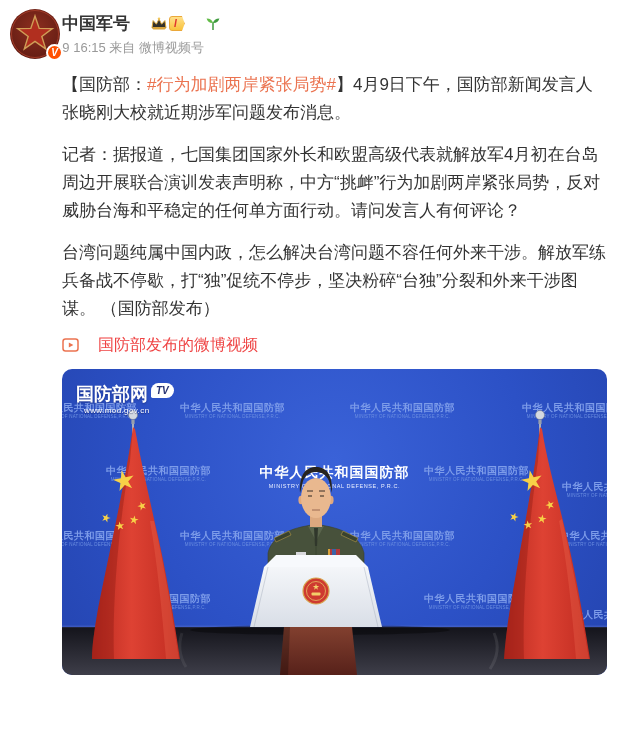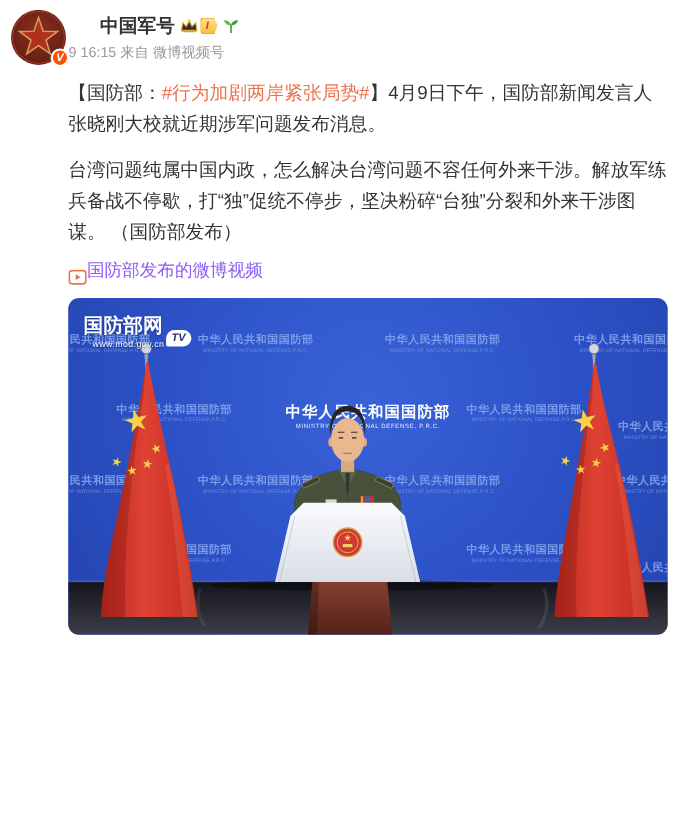--- a/index.html
+++ b/index.html
@@ -16,7 +16,7 @@
     background:#ff5000; border:2px solid #fff; border-radius:50%; color:#fff;
     font-size:10px; font-weight:bold; font-style:italic;
     display:flex; align-items:center; justify-content:center; }
-  .user-row { margin-left:91px; padding-top:12px; display:flex; align-items:center; gap:4px; }
+  .user-row { margin-left:62px; padding-top:12px; display:flex; align-items:center; gap:20px; }
   .username { font-size:17px; font-weight:bold; color:#333; cursor:pointer; }
   .vip-badge { display:flex; align-items:center; gap:1px; }
   .vip-pill { height:15px; padding:0 7px 0 4px; display:flex; align-items:center;

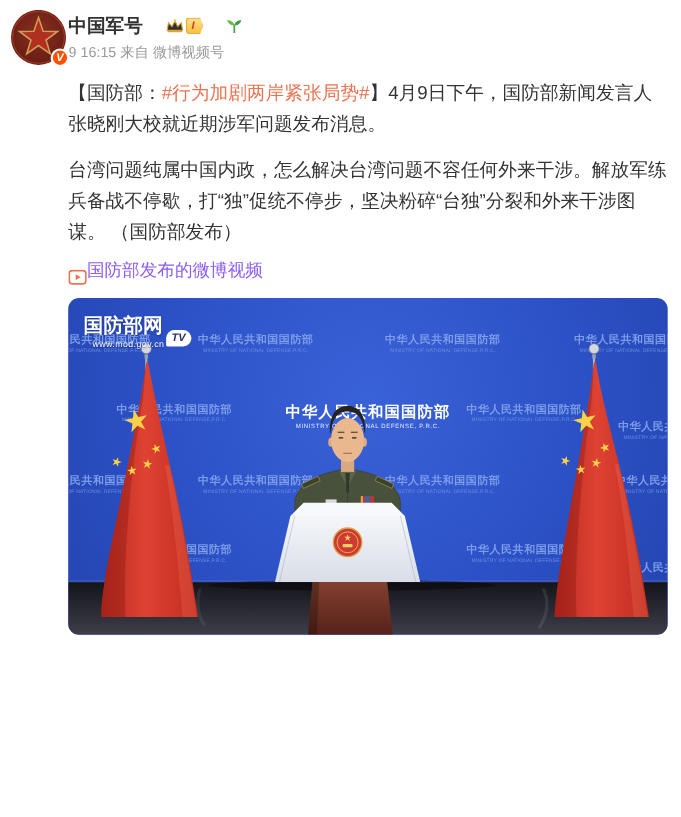--- a/index.html
+++ b/index.html
@@ -100,6 +100,7 @@
 
   <div class="content">
     <p><span>【国防部：</span><a class="hashtag">#行为加剧两岸紧张局势#</a><span>】4月9日下午，国防部新闻发言人张晓刚大校就近期涉军问题发布消息。</span></p>
+    <p>记者：据报道，七国集团国家外长和欧盟高级代表就解放军4月初在台岛周边开展联合演训发表声明称，中方“挑衅”行为加剧两岸紧张局势，反对威胁台海和平稳定的任何单方面行动。请问发言人有何评论？</p>
     <p>台湾问题纯属中国内政，怎么解决台湾问题不容任何外来干涉。解放军练兵备战不停歇，打“独”促统不停步，坚决粉碎“台独”分裂和外来干涉图谋。 （国防部发布）</p>
     <div class="video-link">
       <svg width="17" height="14" viewBox="0 0 17 14">

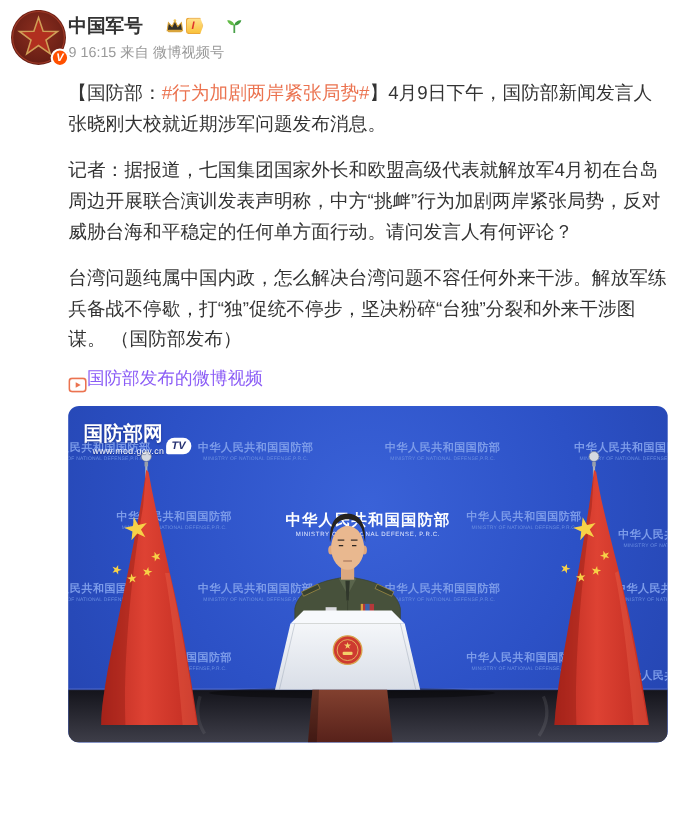--- a/index.html
+++ b/index.html
@@ -31,7 +31,7 @@
     color:#333; word-break:break-all; }
   .content p { margin-bottom:14px; }
   .hashtag { color:#eb7350; text-decoration:none; cursor:pointer; }
-  .video-link { display:flex; align-items:flex-end; gap:0; color:#8b5cf6;
+  .video-link { display:flex; align-items:center; gap:19px; color:#ef4444;
     font-size:16px; line-height:24px; margin-top:-4px; cursor:pointer; }
 
   

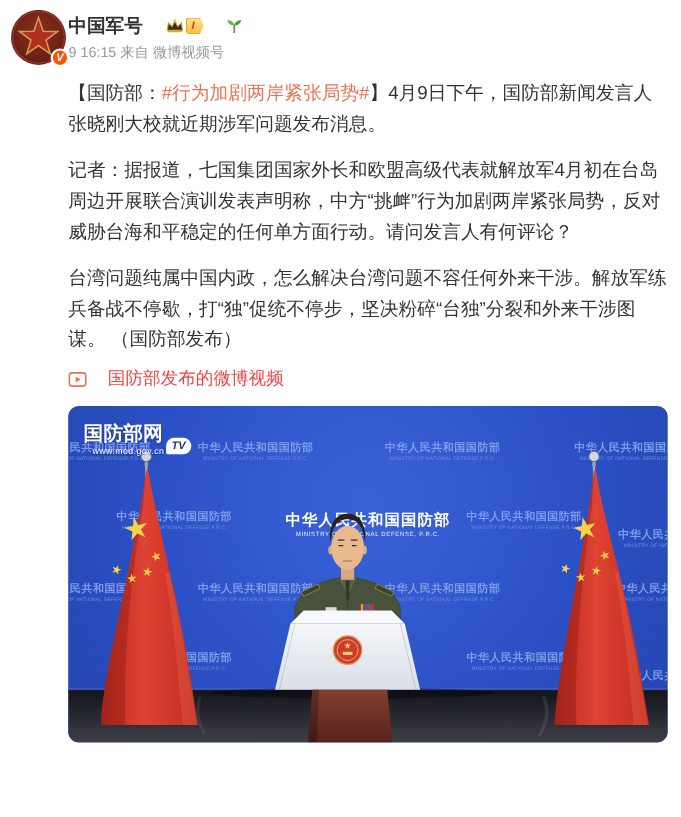--- a/index.html
+++ b/index.html
@@ -51,7 +51,7 @@
     align-items:flex-start; gap:3px; color:#fff; }
   .mod-logo .cn { font-size:18px; font-weight:bold; text-shadow:0 1px 2px rgba(10,20,80,.45); }
   .tv-bubble { background:#fff; color:#273272; font-size:10px; font-weight:bold; font-style:italic;
-    padding:2px 5px; border-radius:9px 9px 9px 2px; margin-top:16px; }
+    padding:2px 5px; border-radius:9px 9px 9px 2px; margin-top:1px; }
   .logo-url { position:absolute; z-index:6; top:37px; left:22px; font-size:8px;
     color:#fff; letter-spacing:.4px; text-shadow:0 1px 1px rgba(10,20,80,.5); }
 </style>

